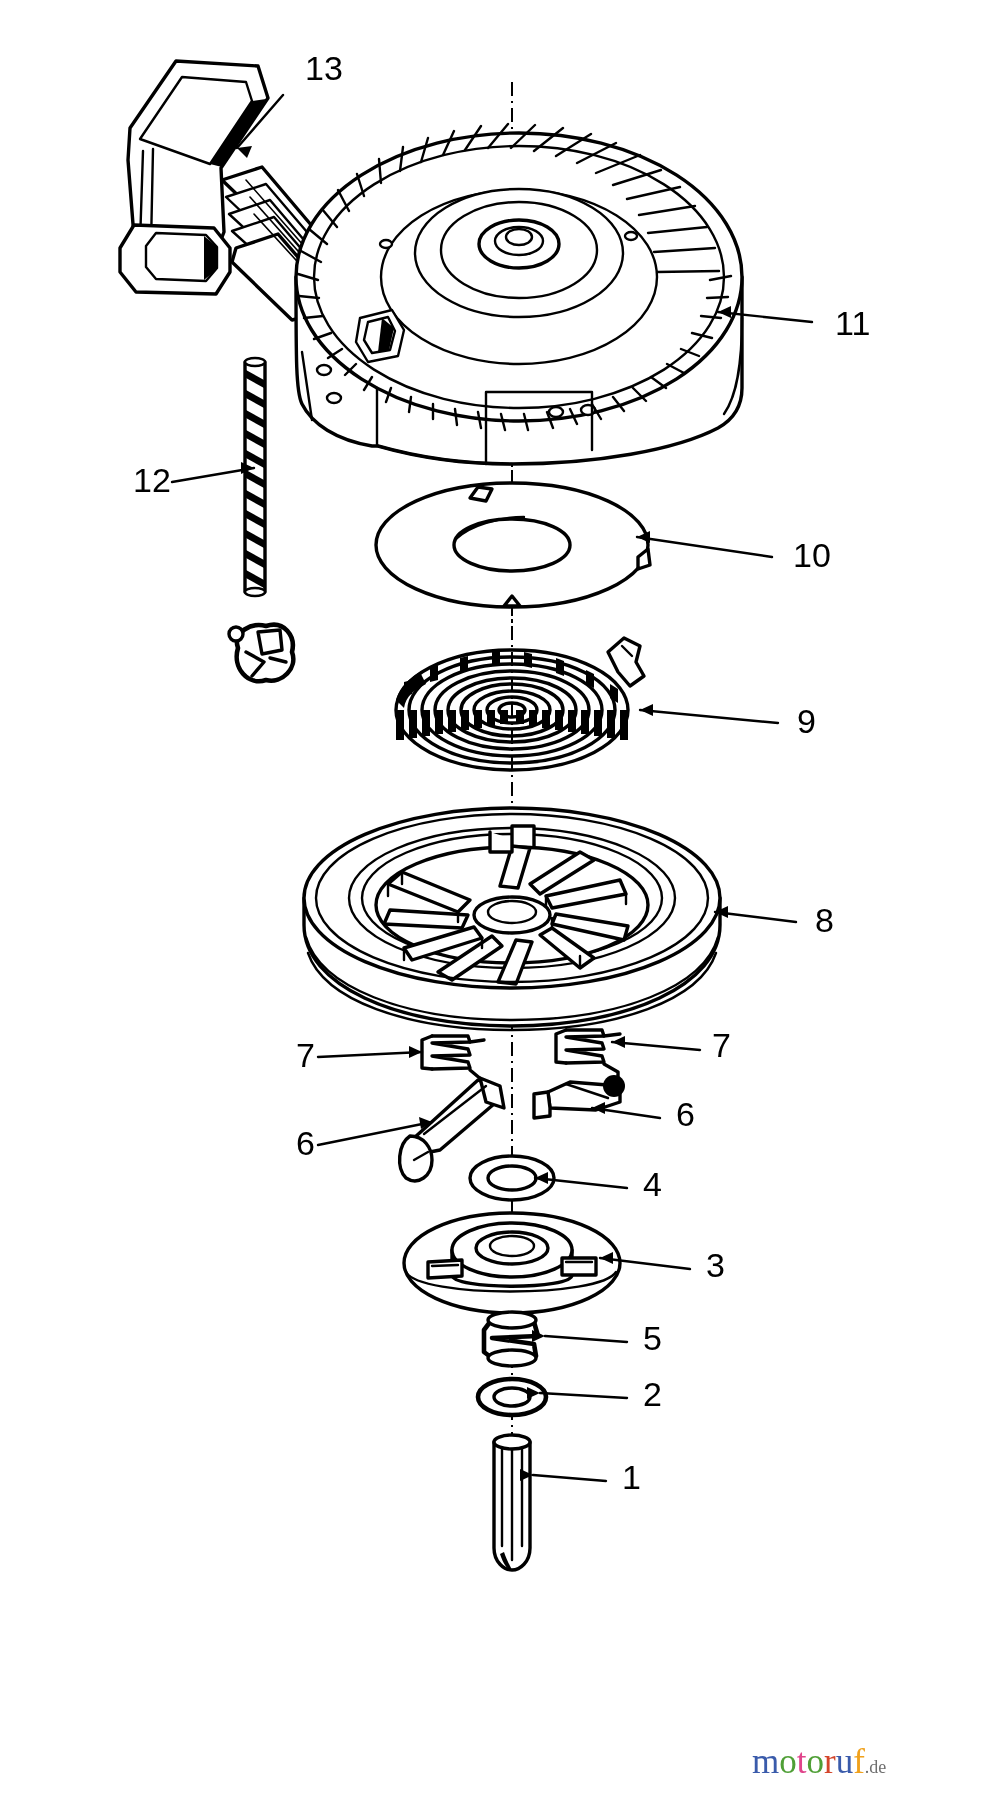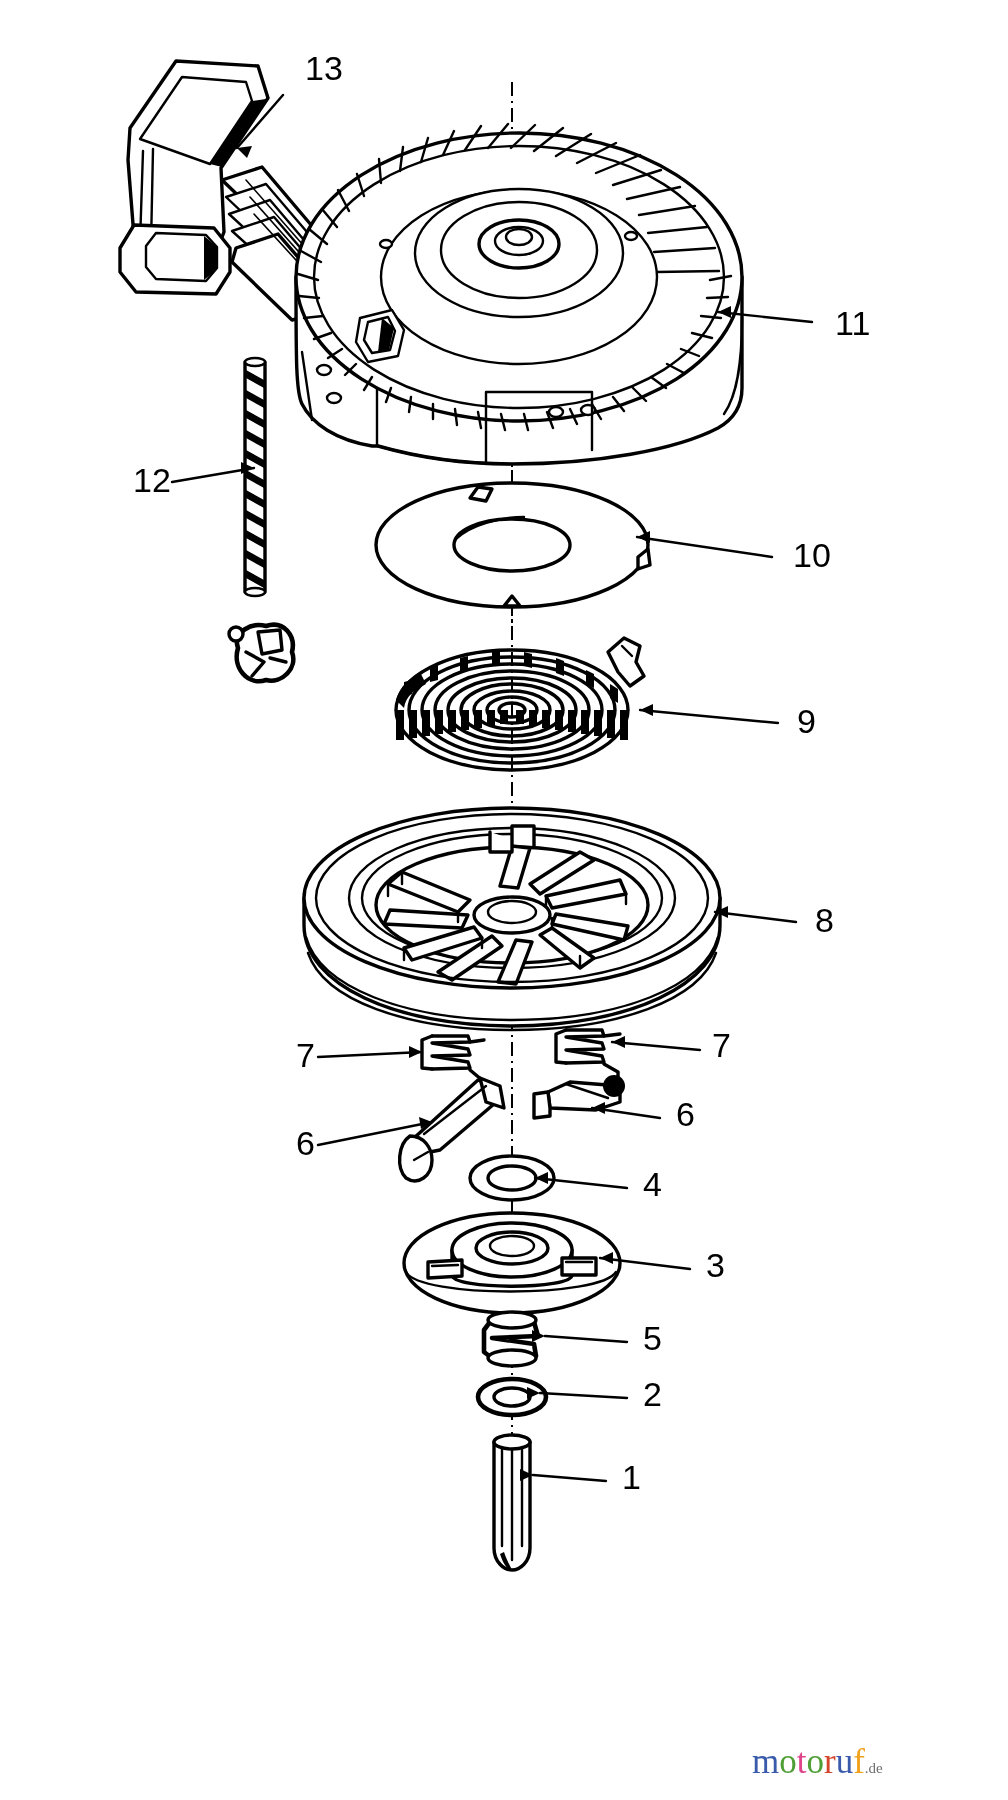--- a/index.html
+++ b/index.html
@@ -41,7 +41,7 @@
     user-select:none;
   }
   #watermark .wl{display:inline-block;}
-  #watermark .tld{font-size:15px;color:#6f6f6f;}
+  #watermark .tld{font-size:18px;color:#6f6f6f;}
 </style>
 </head>
 <body>

